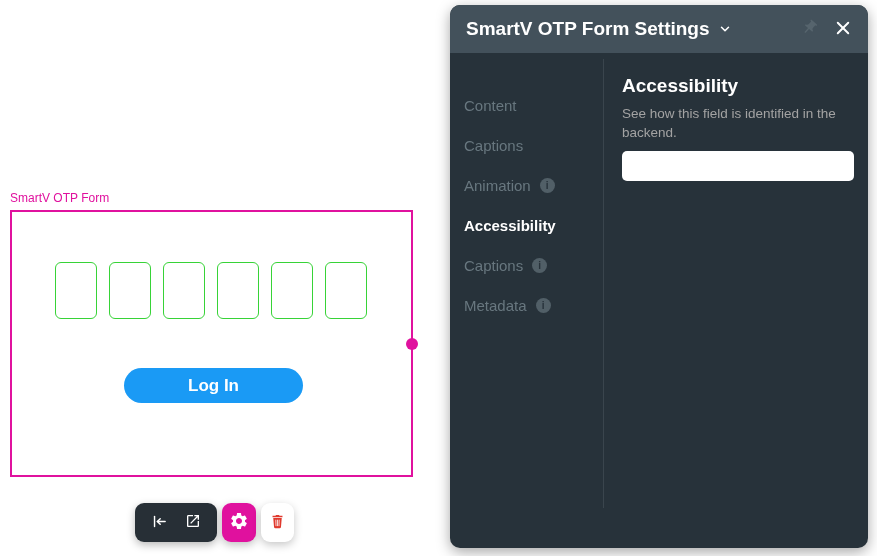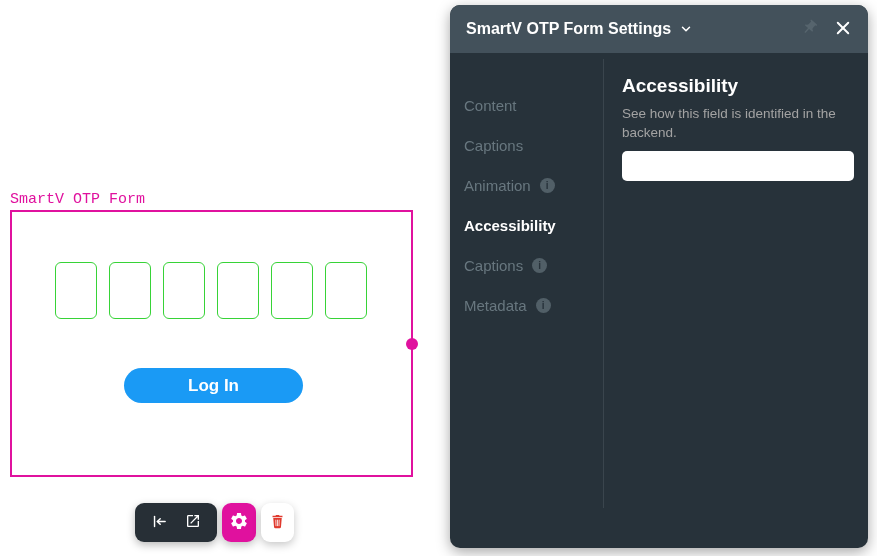--- a/index.html
+++ b/index.html
@@ -38,7 +38,7 @@
     overflow:hidden; display:flex; flex-direction:column; }
   .panel-header { height:48px; flex:0 0 48px; background:#43515b; display:flex;
     align-items:center; padding:0 16px; }
-  .panel-title { color:#fff; font-size:16px; font-weight:bold; cursor:pointer; }
+  .panel-title { color:#fff; font-size:19px; font-weight:bold; cursor:pointer; }
   .chev { margin-left:8px; display:flex; align-items:center; cursor:pointer; }
   .hd-spacer { flex:1; }
   .pin-btn, .close-btn { background:none; border:none; display:flex; align-items:center;

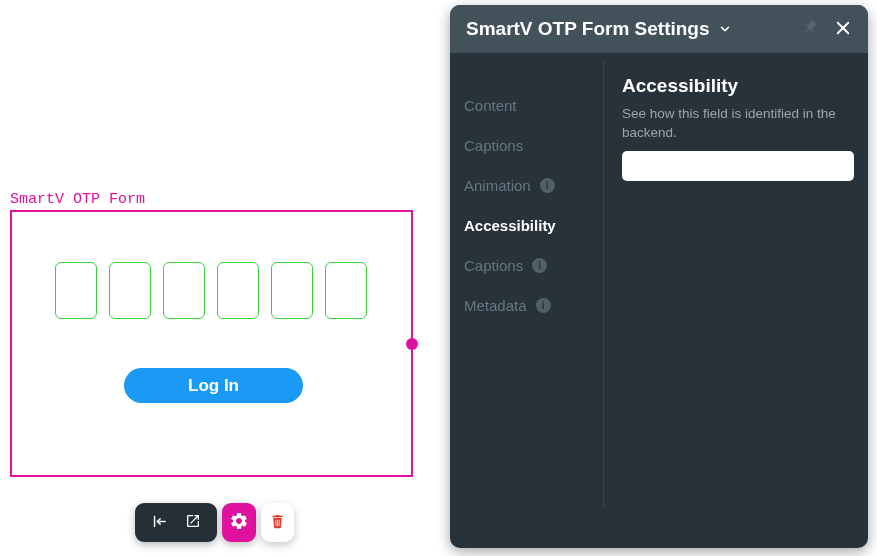--- a/index.html
+++ b/index.html
@@ -8,7 +8,7 @@
   .stage { position:relative; width:877px; height:556px; }
 
   
-  .el-label { position:absolute; left:10px; top:191px; font-size:15px; color:#e0119e;font-family:Liberation Mono, monospace; }
+  .el-label { position:absolute; left:10px; top:191px; font-size:12px; color:#e0119e; }
   .selection { position:absolute; left:10px; top:210px; width:403px; height:267px;
     border:2px solid #e0119e; background:#fff; }
   .handle { position:absolute; right:-7px; top:50%; margin-top:-6px; width:12px; height:12px;

